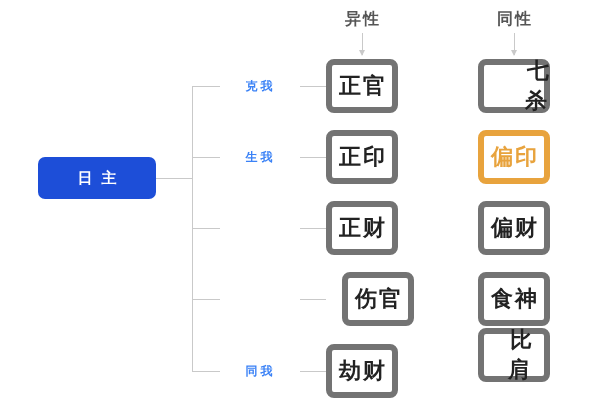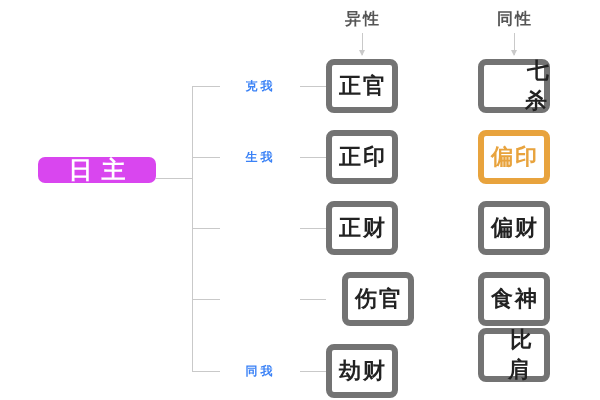--- a/index.html
+++ b/index.html
@@ -25,11 +25,11 @@
     left: 38px;
     top: 157px;
     width: 118px;
-    height: 26px;
-    background: #d946ef;
+    height: 42px;
+    background: #1d4ed8;
     border-radius: 7px;
     color: #ffffff;
-    font-size: 24px;
+    font-size: 15px;
     letter-spacing: 9px;
     text-indent: 9px;
     display: flex;

